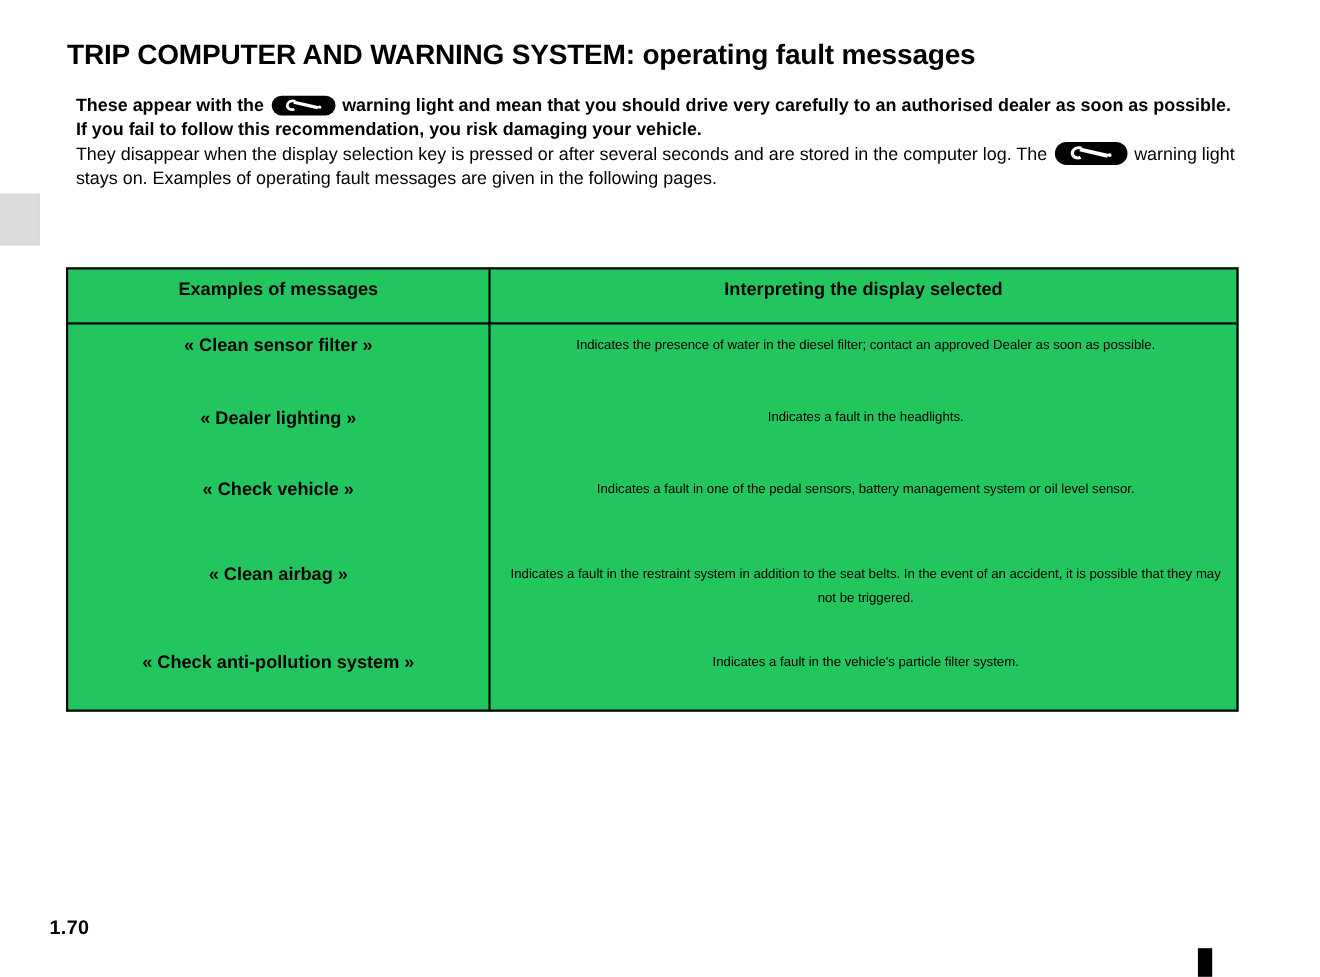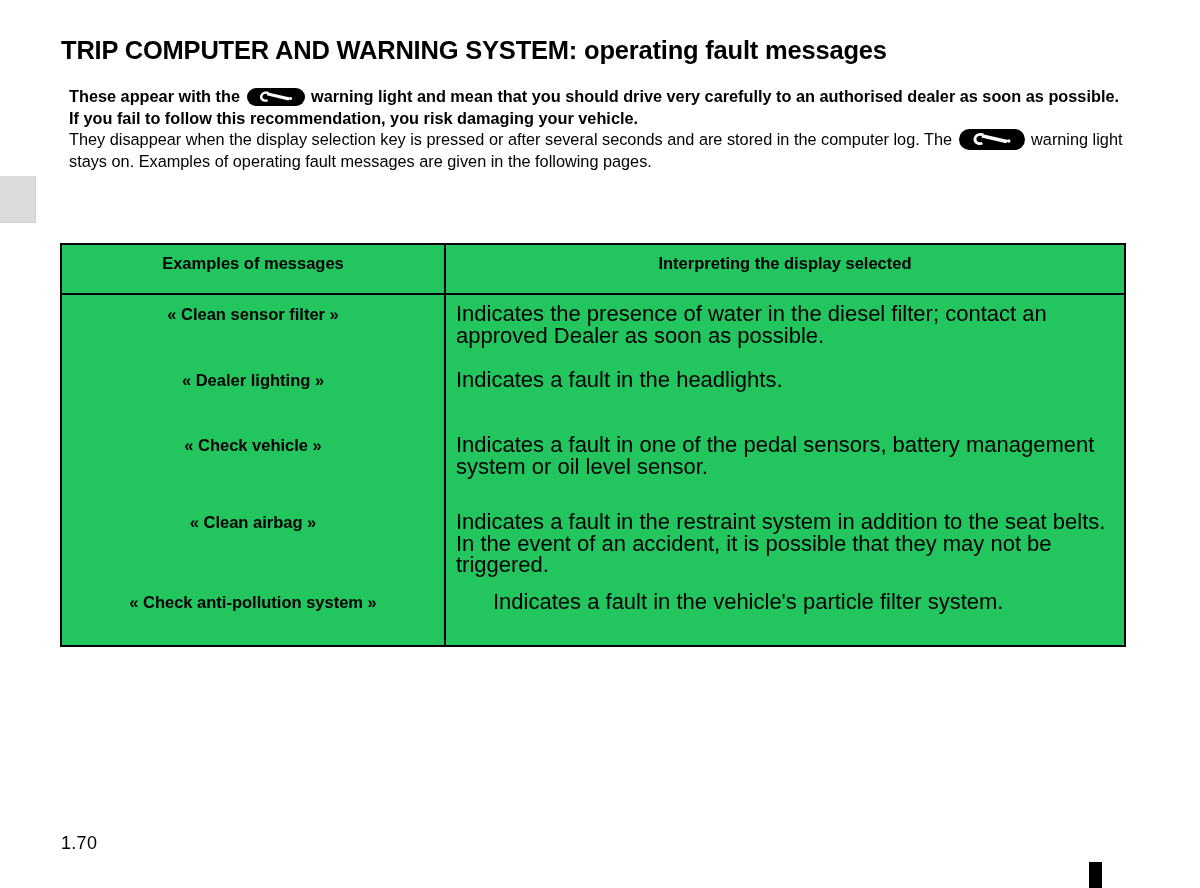--- a/index.html
+++ b/index.html
@@ -187,8 +187,8 @@
     position: absolute;
     left: 394px;
     width: 662px;
-    text-align: left;
-    font-size: 22px;
+    text-align: center;
+    font-size: 12px;
     font-weight: normal;
     line-height: 21.5px;
   }

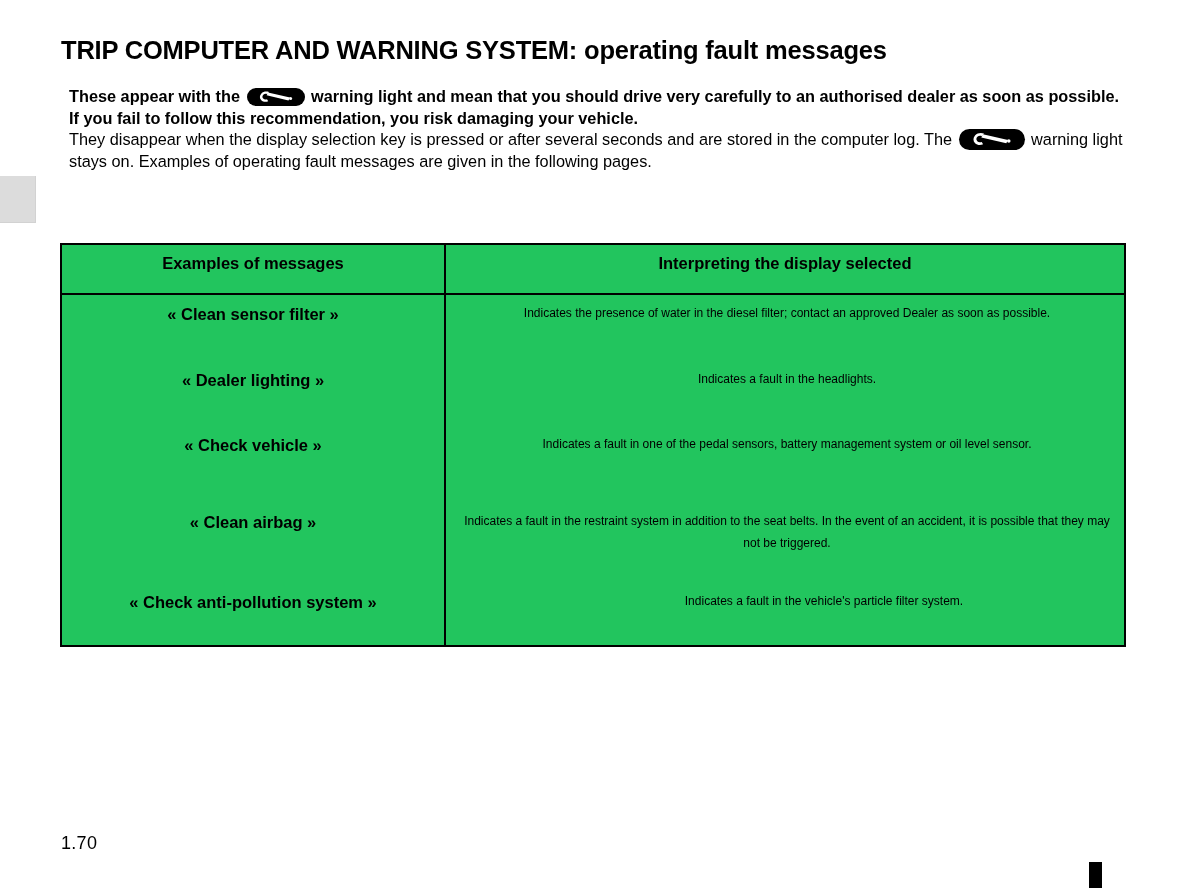--- a/index.html
+++ b/index.html
@@ -277,7 +277,7 @@
 
         <div class="row" style="top:288px;">
           <div class="cell-msg" style="top:9px;">« Check anti-pollution system »</div>
-          <div class="cell-desc" style="top:8px;margin-left:37px;">Indicates a fault in the vehicle's particle filter system.</div>
+          <div class="cell-desc" style="top:8px;">Indicates a fault in the vehicle's particle filter system.</div>
         </div>
 
       </div>

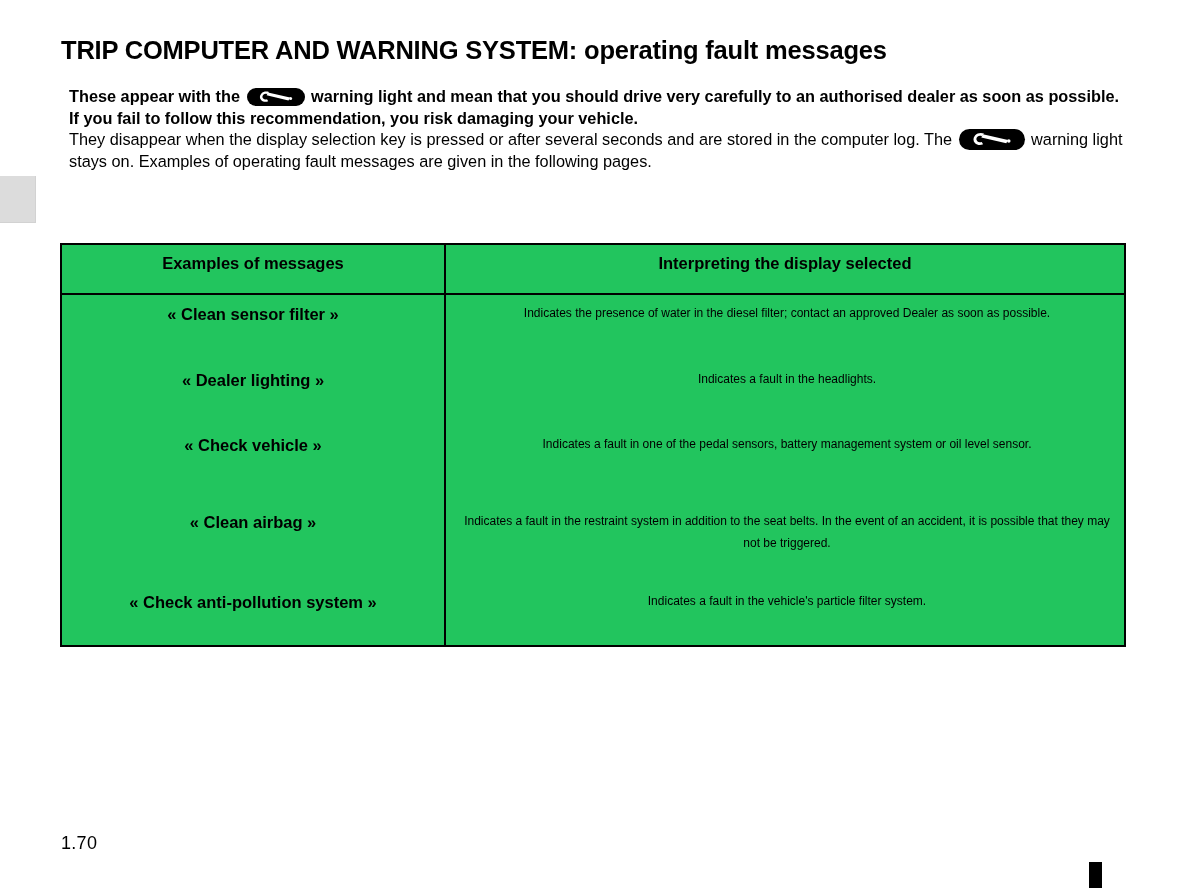--- a/index.html
+++ b/index.html
@@ -196,10 +196,10 @@
   
   .page-number {
     position: absolute;
-    left: 61px;
+    left: 45px;
     top: 833px;
     font-size: 18px;
-    font-weight: normal;
+    font-weight: bold;
     letter-spacing: 0.3px;
   }
 </style>

